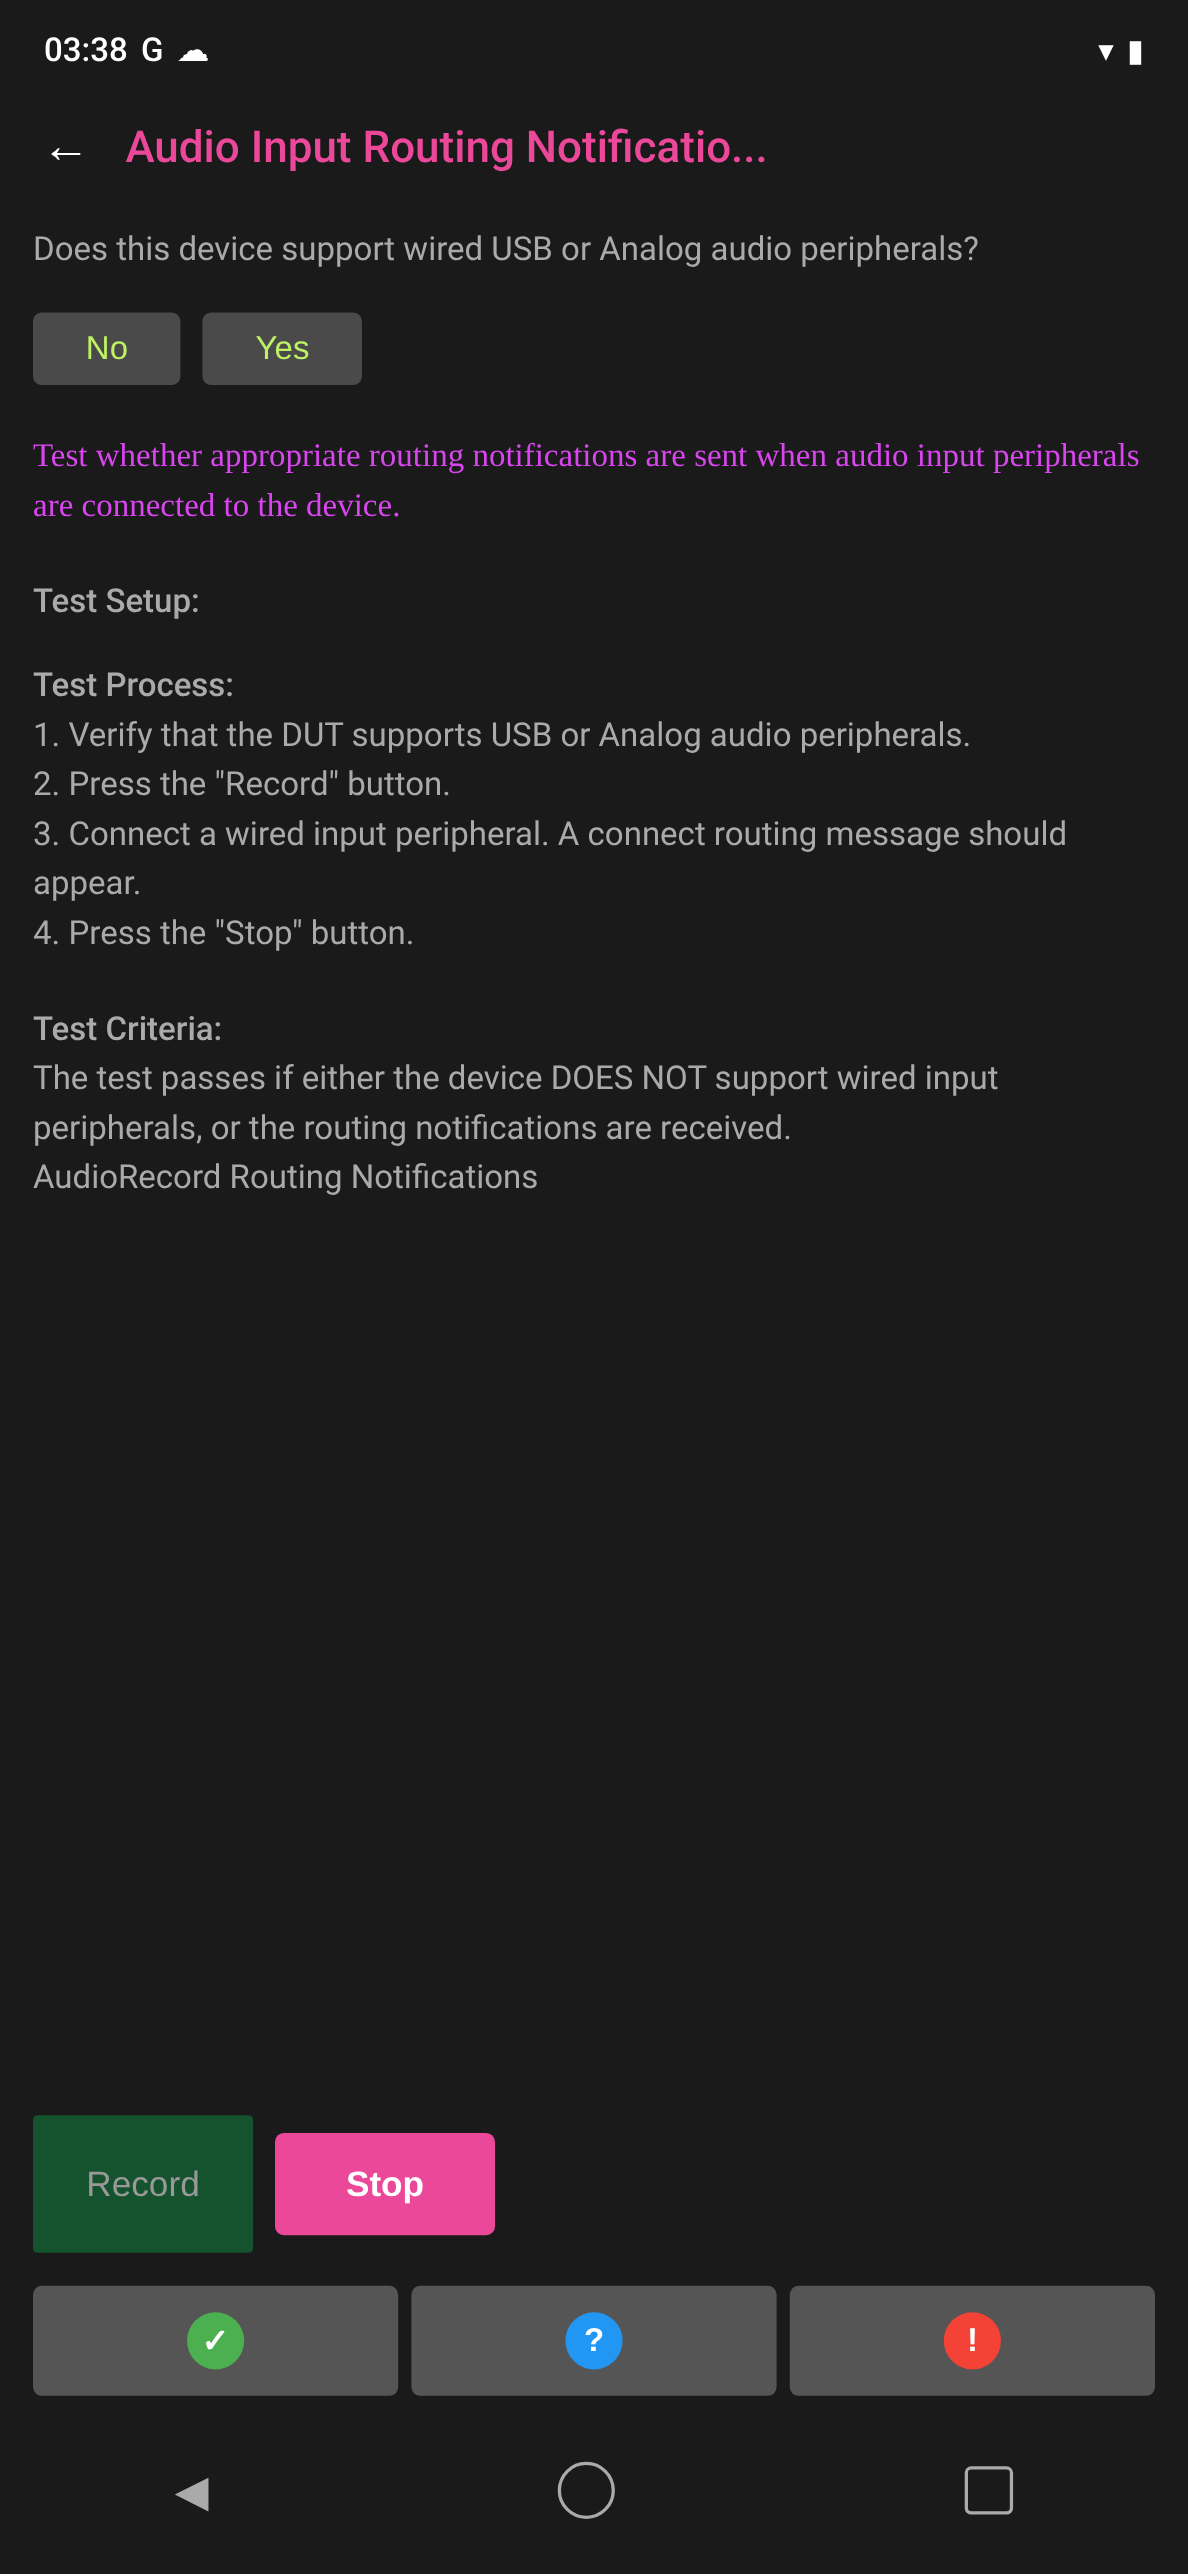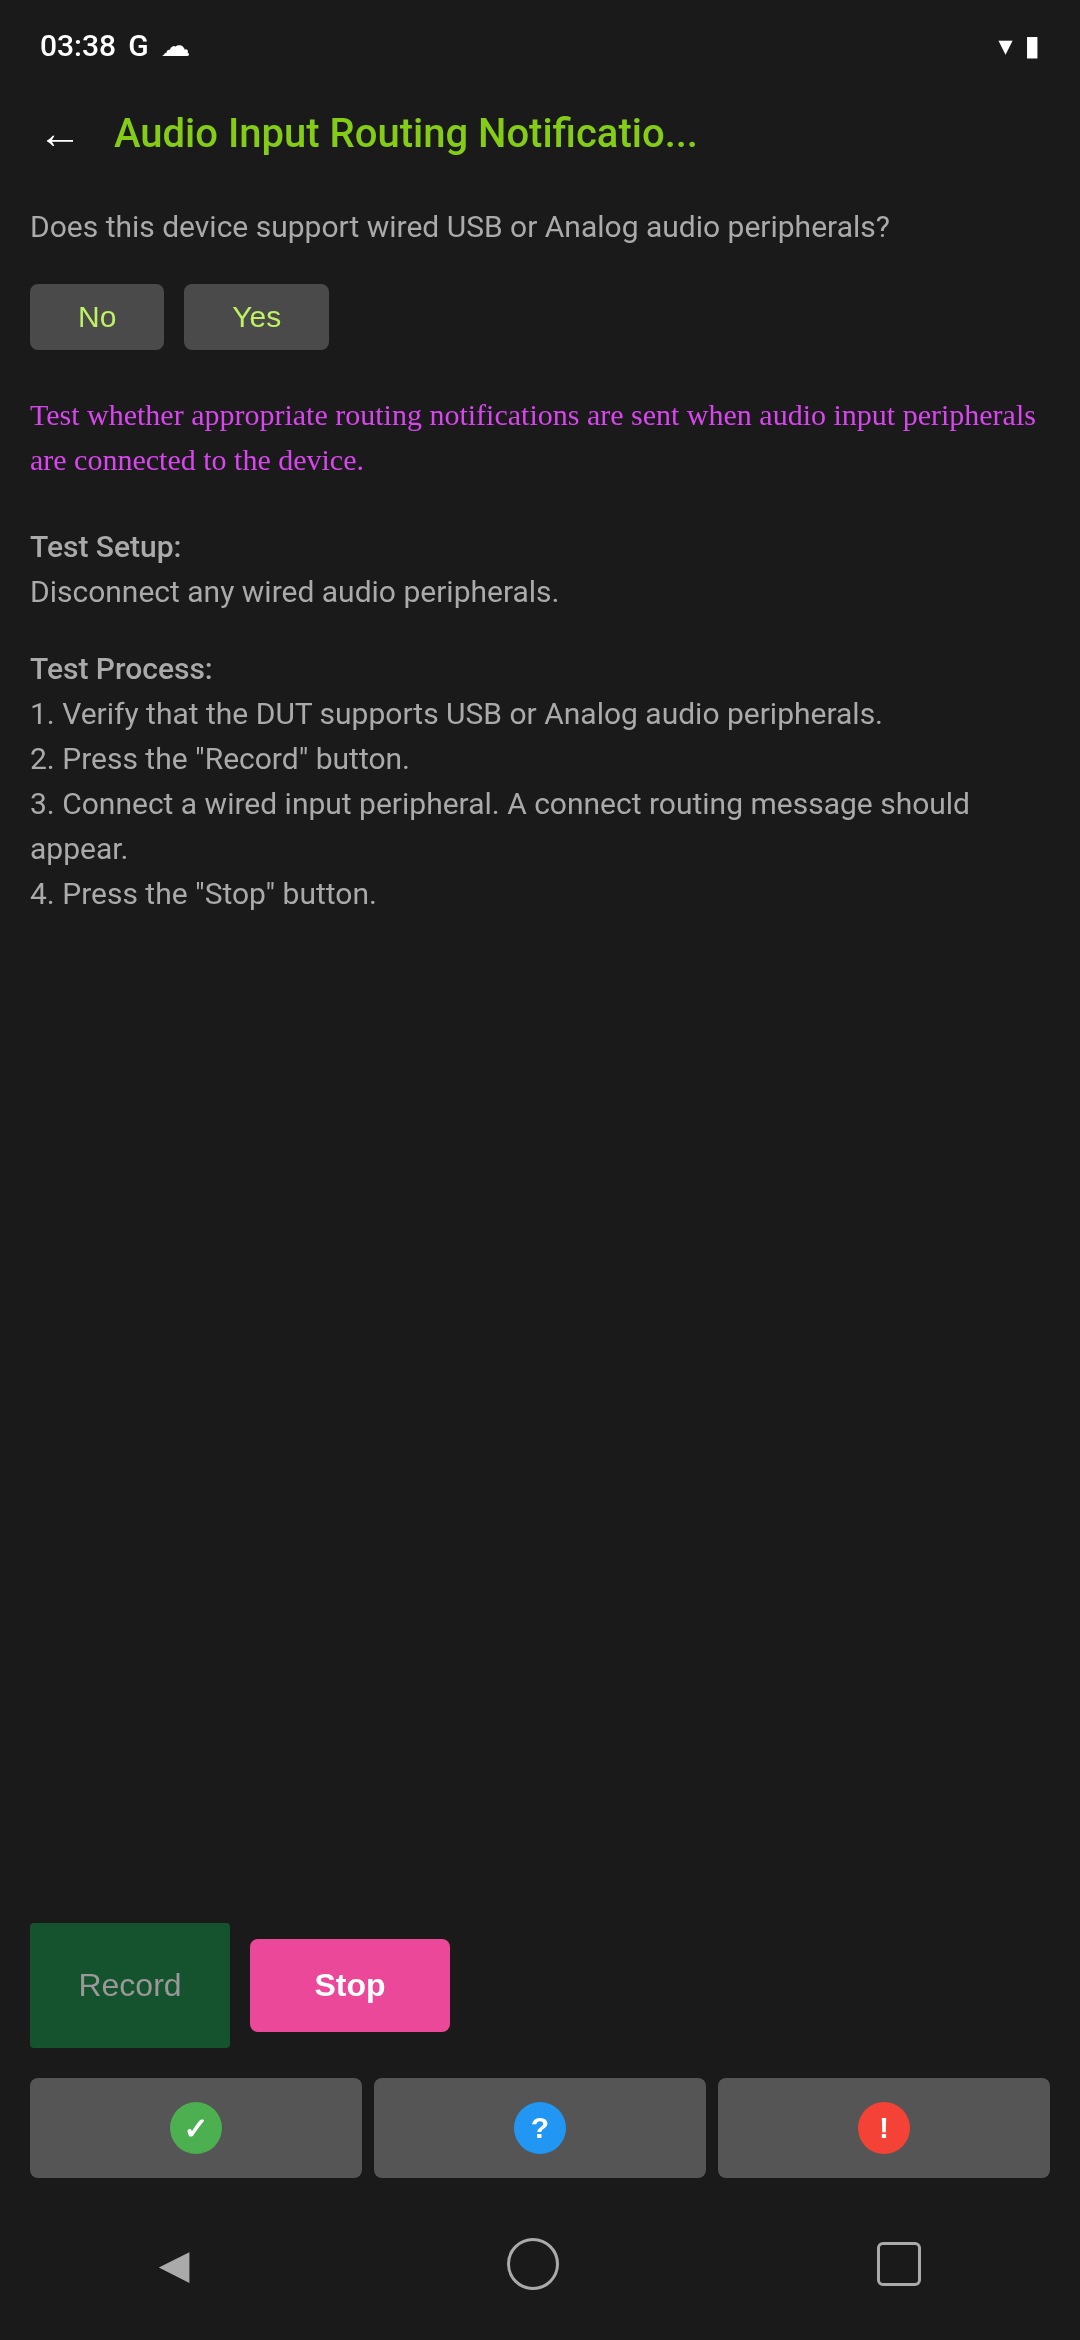--- a/index.html
+++ b/index.html
@@ -73,7 +73,7 @@
     }
 
     .page-title {
-      color: #84cc16;
+      color: #ec4899;
       font-size: 40px;
       font-weight: 500;
     }

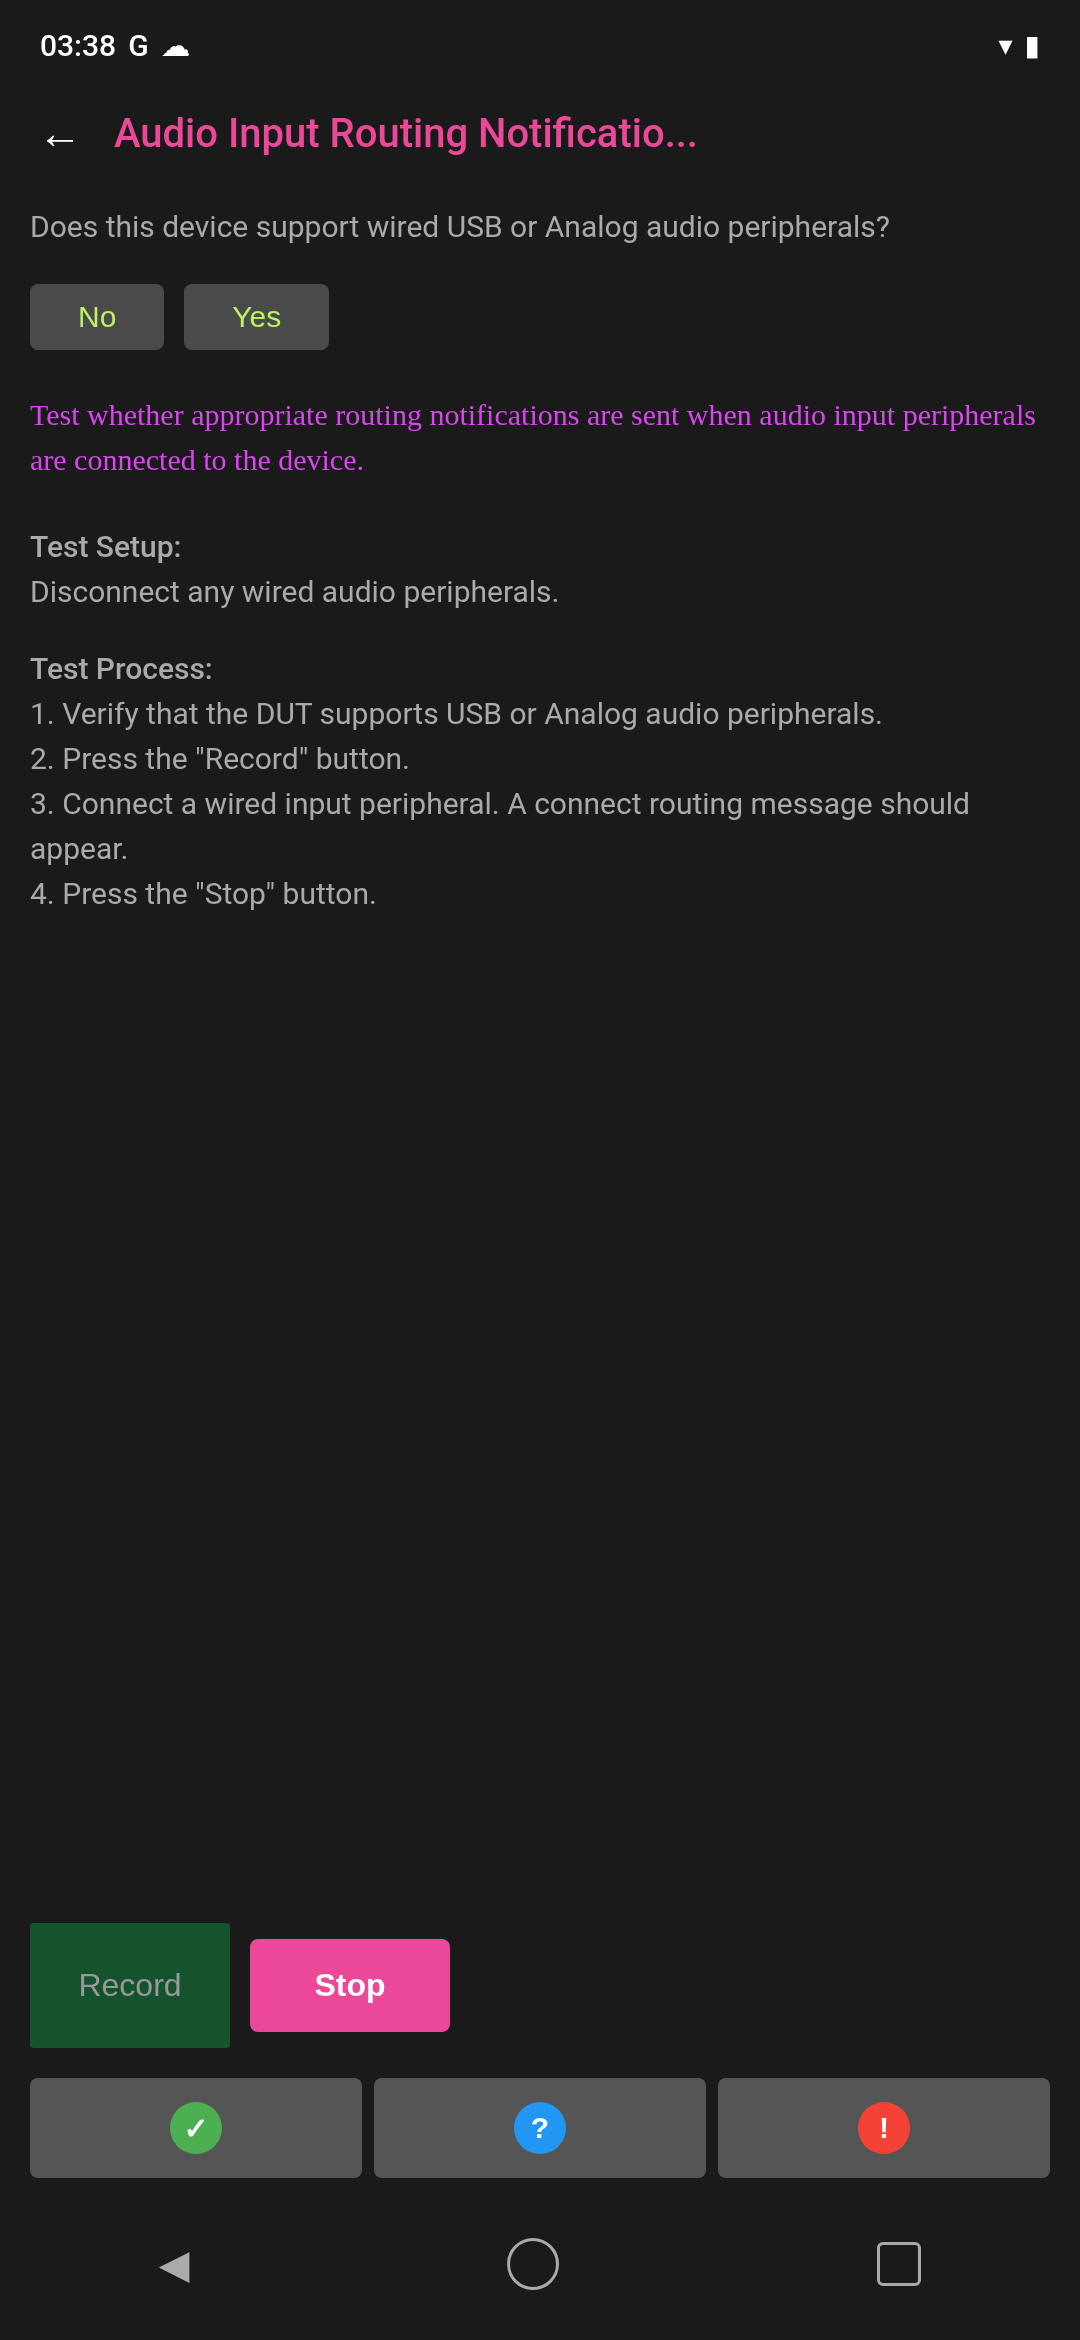--- a/index.html
+++ b/index.html
@@ -287,7 +287,6 @@
 
   <div class="section-block">
     <span class="section-label">Test Setup:</span><br>
-    <span class="section-body">Disconnect any wired audio peripherals.</span>
   </div>
 
   <div class="section-block">

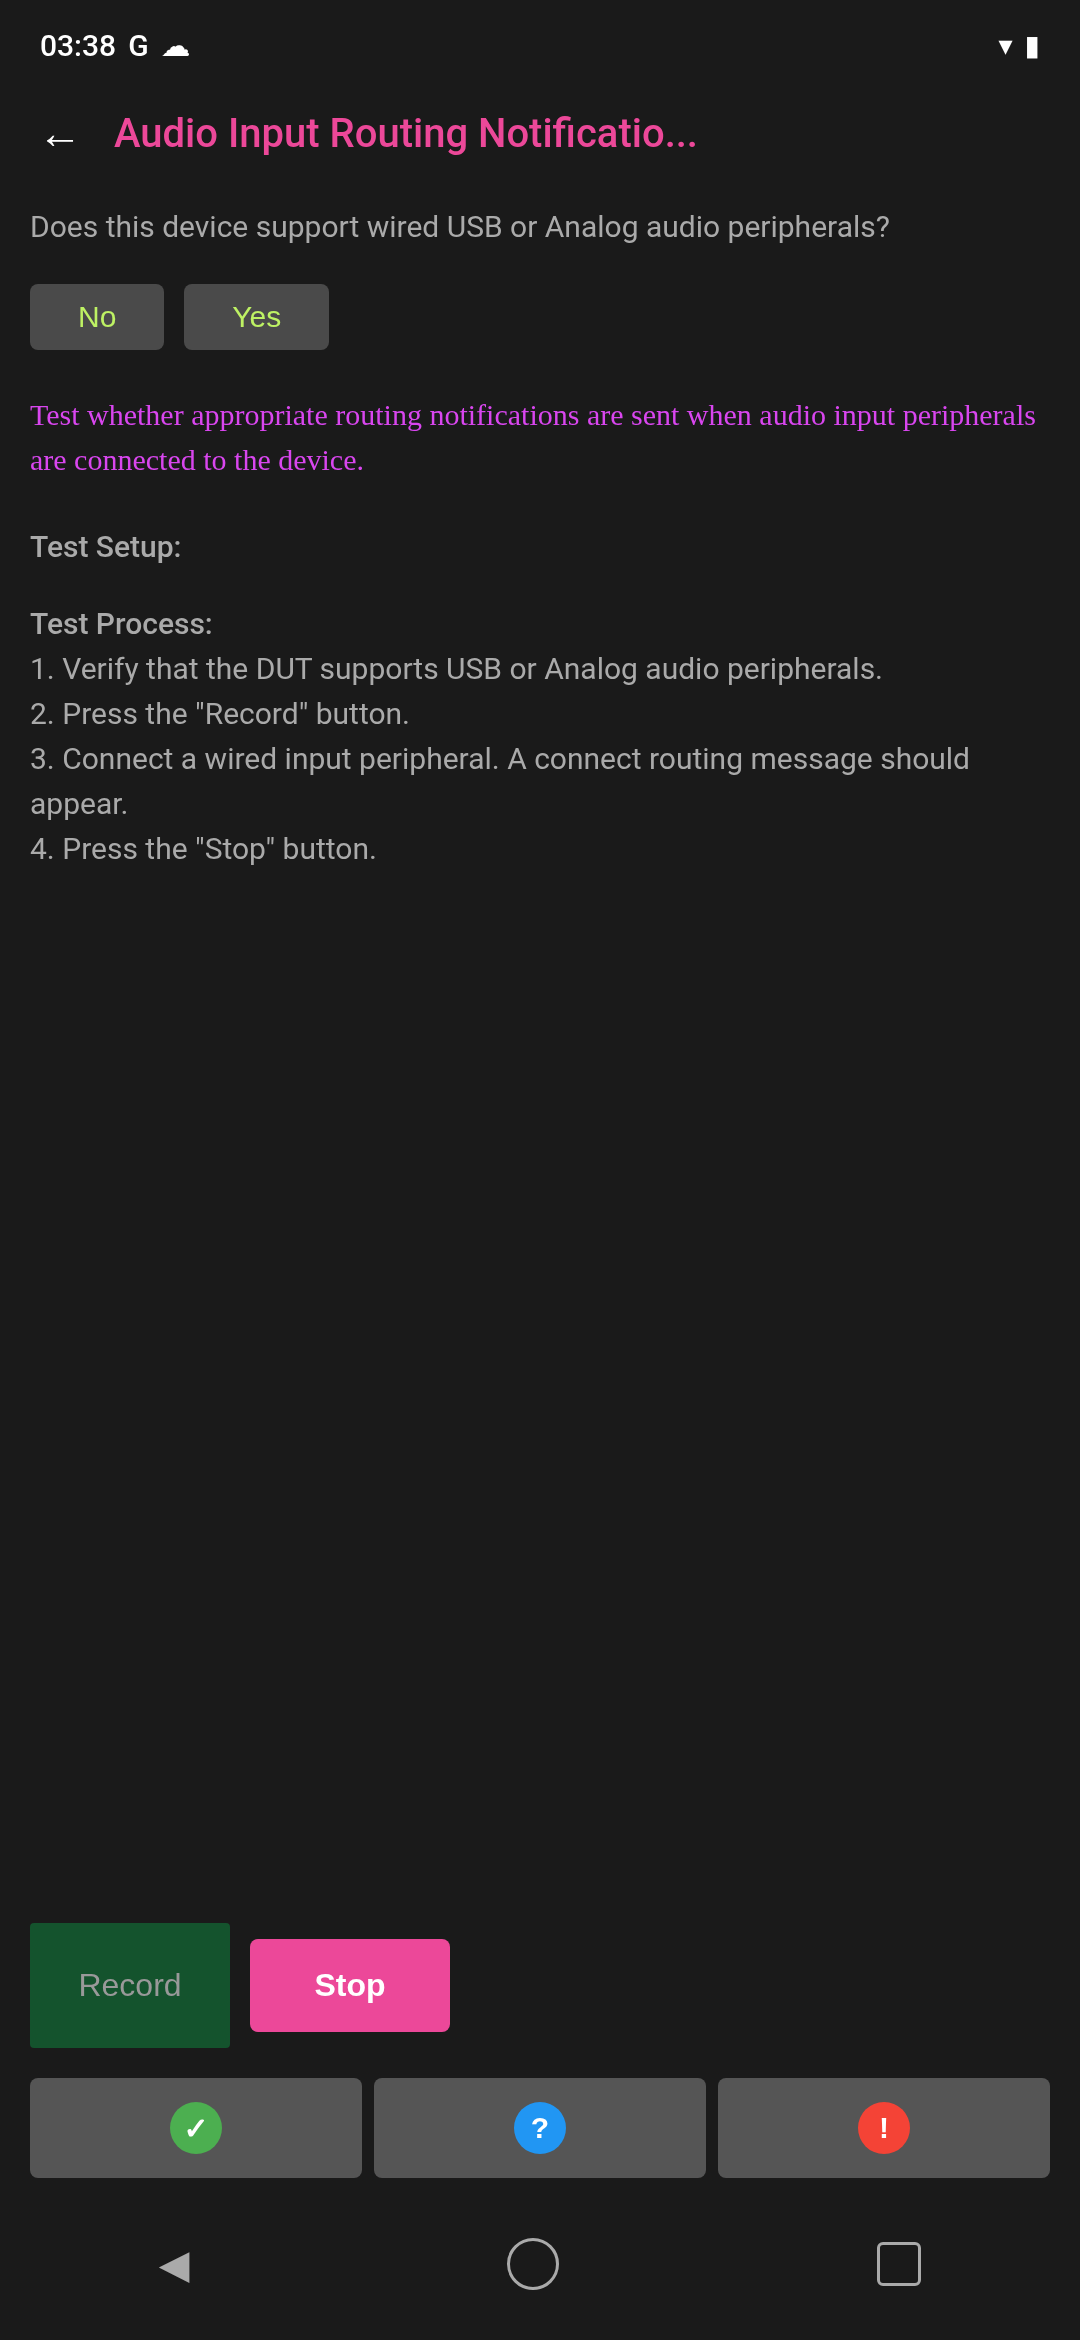--- a/index.html
+++ b/index.html
@@ -294,6 +294,11 @@
     <span class="section-body">1. Verify that the DUT supports USB or Analog audio peripherals.<br>2. Press the "Record" button.<br>3. Connect a wired input peripheral. A connect routing message should appear.<br>4. Press the "Stop" button.</span>
   </div>
 
+  <div class="criteria-block">
+    <span class="section-label">Test Criteria:</span><br>
+    <span class="section-body">The test passes if either the device DOES NOT support wired input peripherals, or the routing notifications are received.</span><br>
+    <span class="section-body">AudioRecord Routing Notifications</span>
+  </div>
 
 </div>
 

